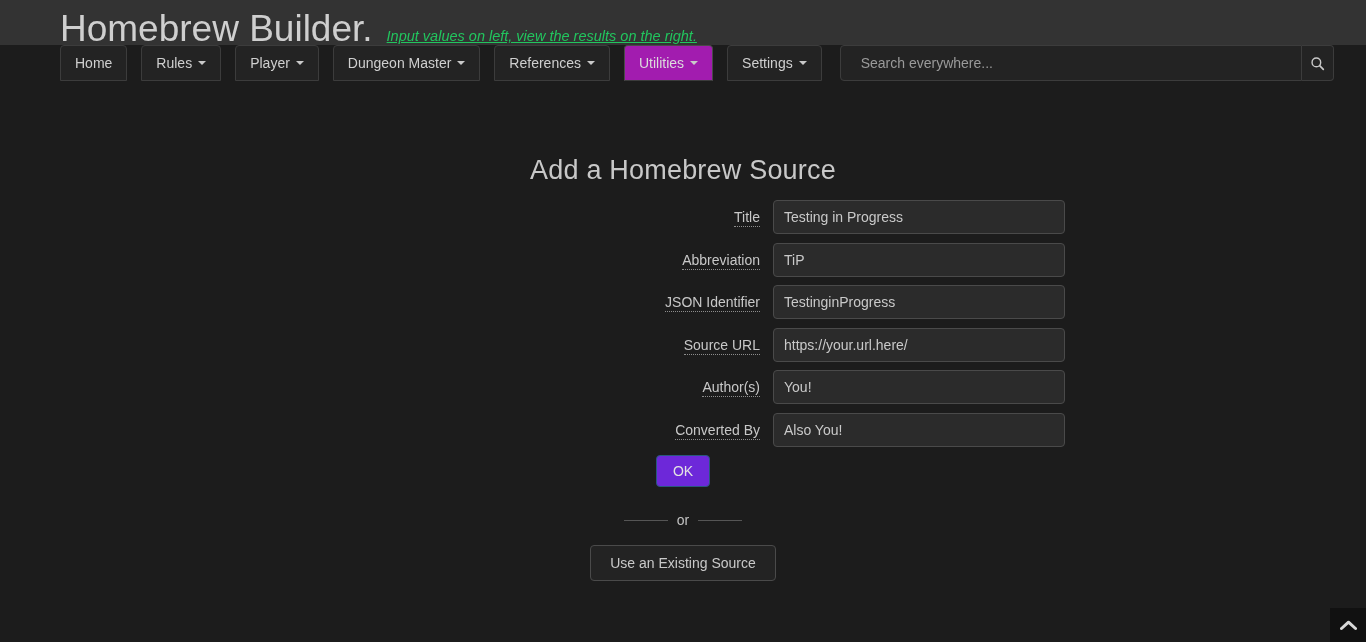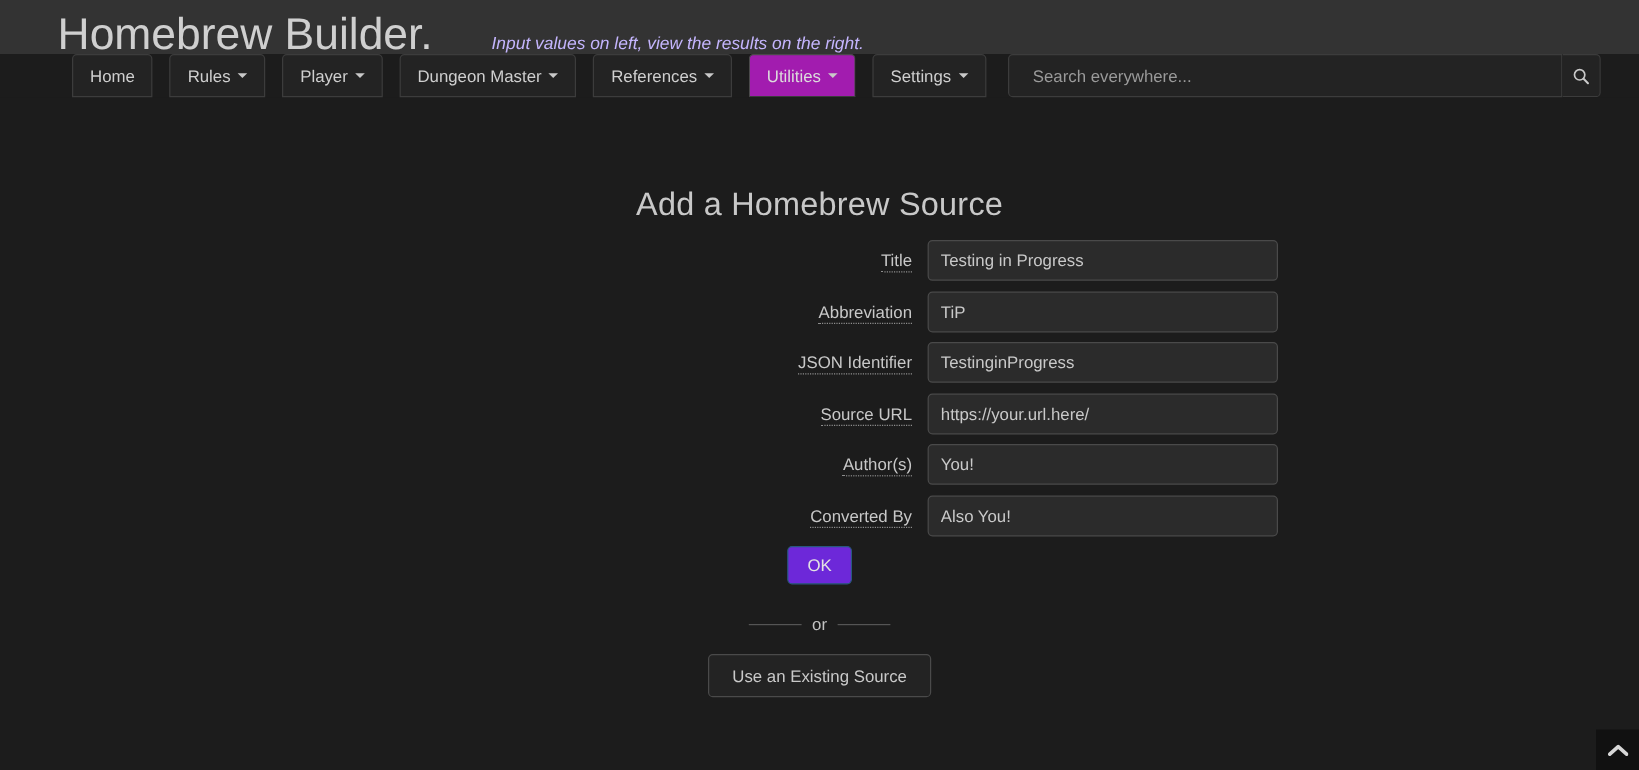--- a/index.html
+++ b/index.html
@@ -21,12 +21,11 @@
   }
   .brand-row {
     position: absolute;
-    left: 48px;
+    left: 60px;
     bottom: -2px;
     display: flex;
     align-items: baseline;
     white-space: nowrap;
-    gap: 35px;
   }
   .brand-title {
     font-size: 37px;

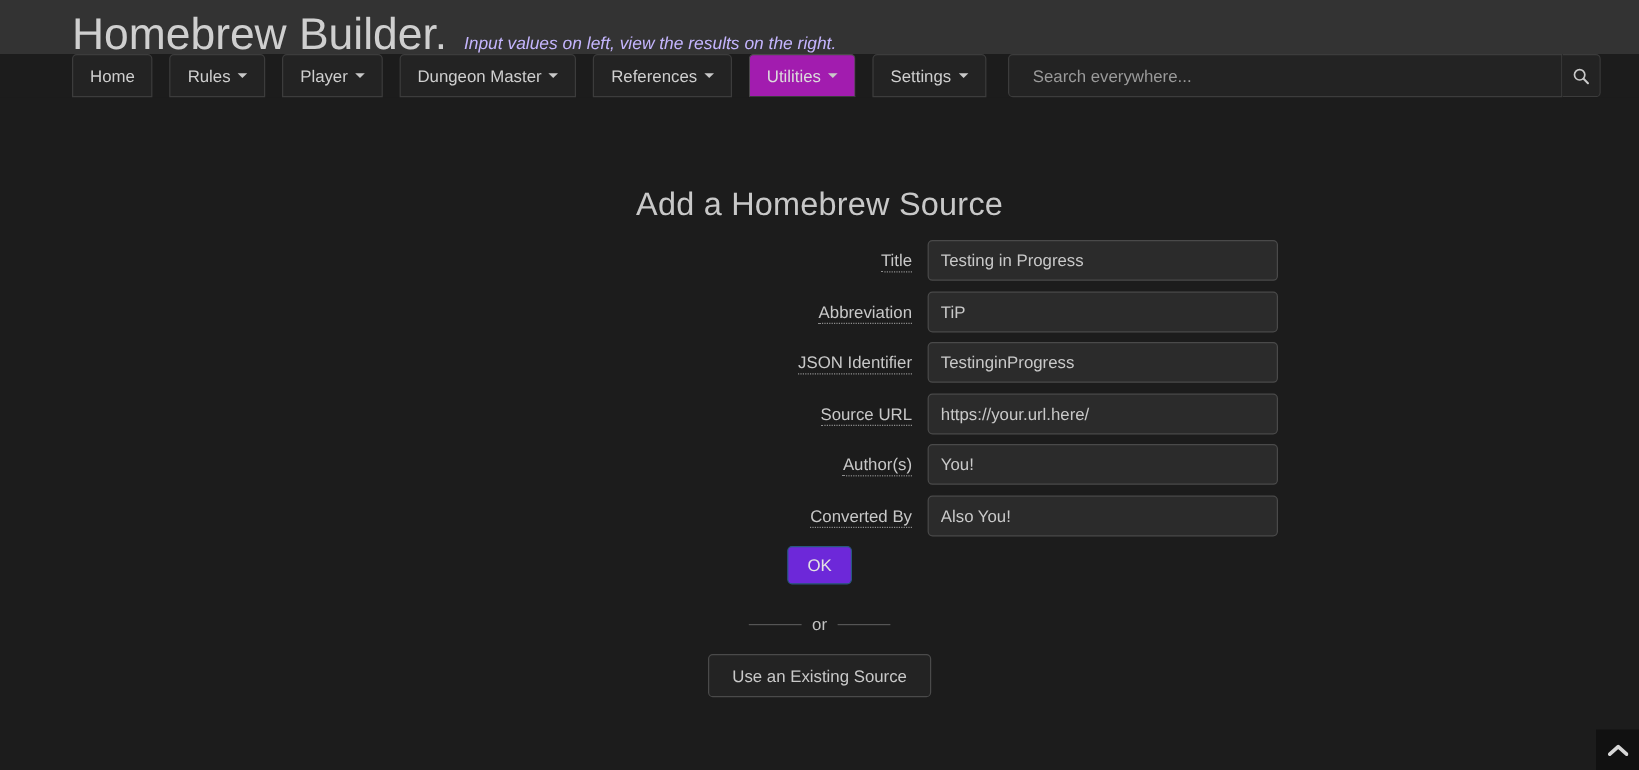--- a/index.html
+++ b/index.html
@@ -37,9 +37,10 @@
   .brand-tagline {
     font-size: 14.5px;
     font-style: italic;
-    color: #c4b5fd;
+    color: #22c55e;
     margin-left: 14px;
     line-height: 1;
+    text-decoration: underline;
   }
 
   

